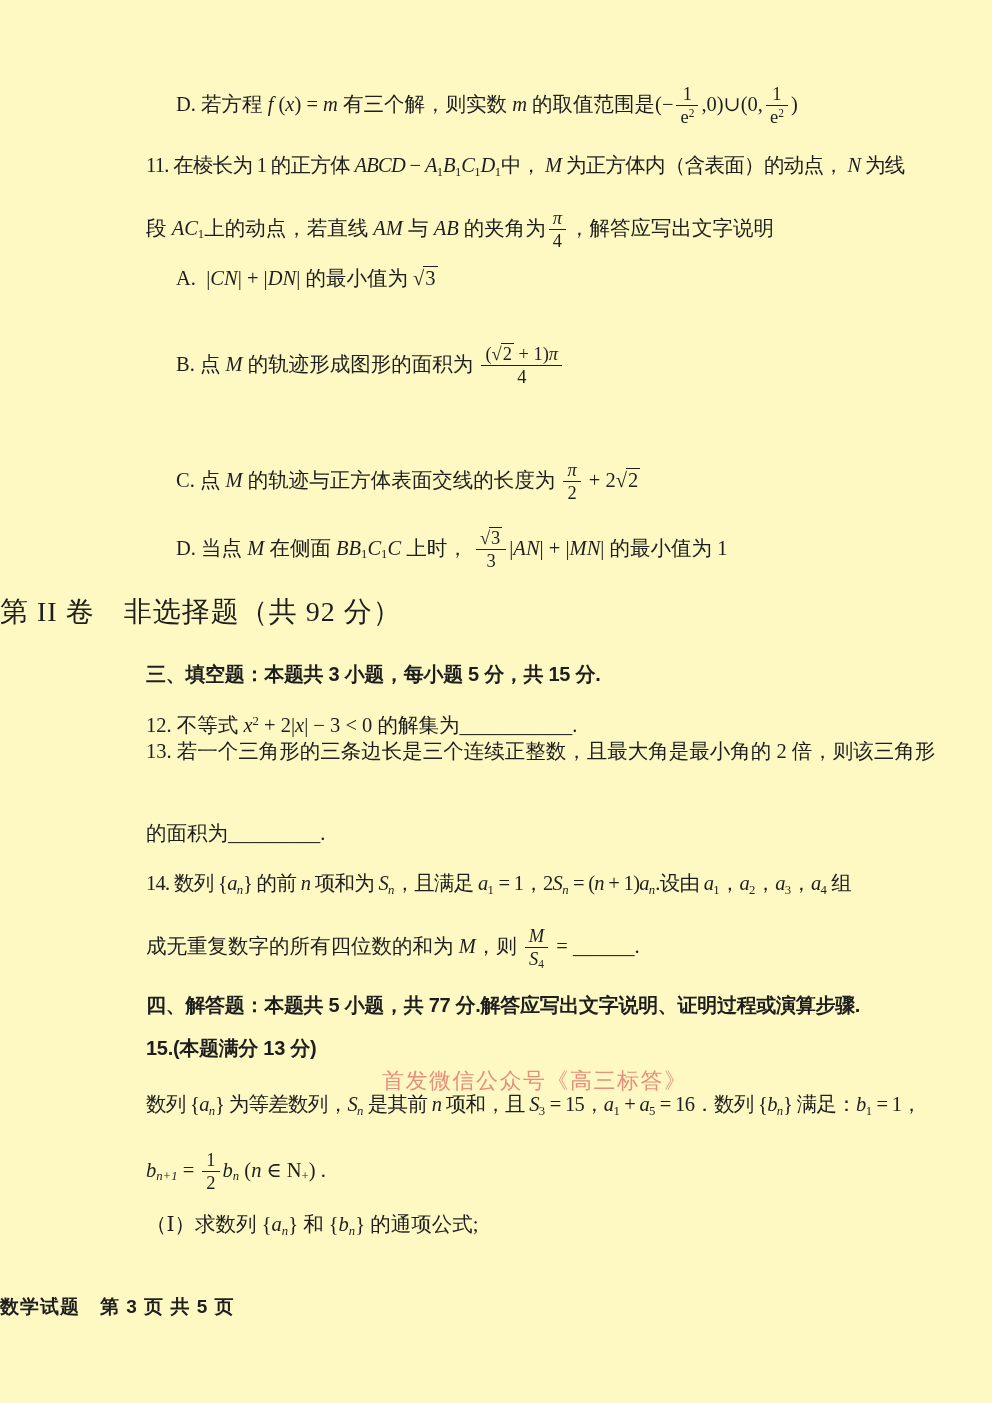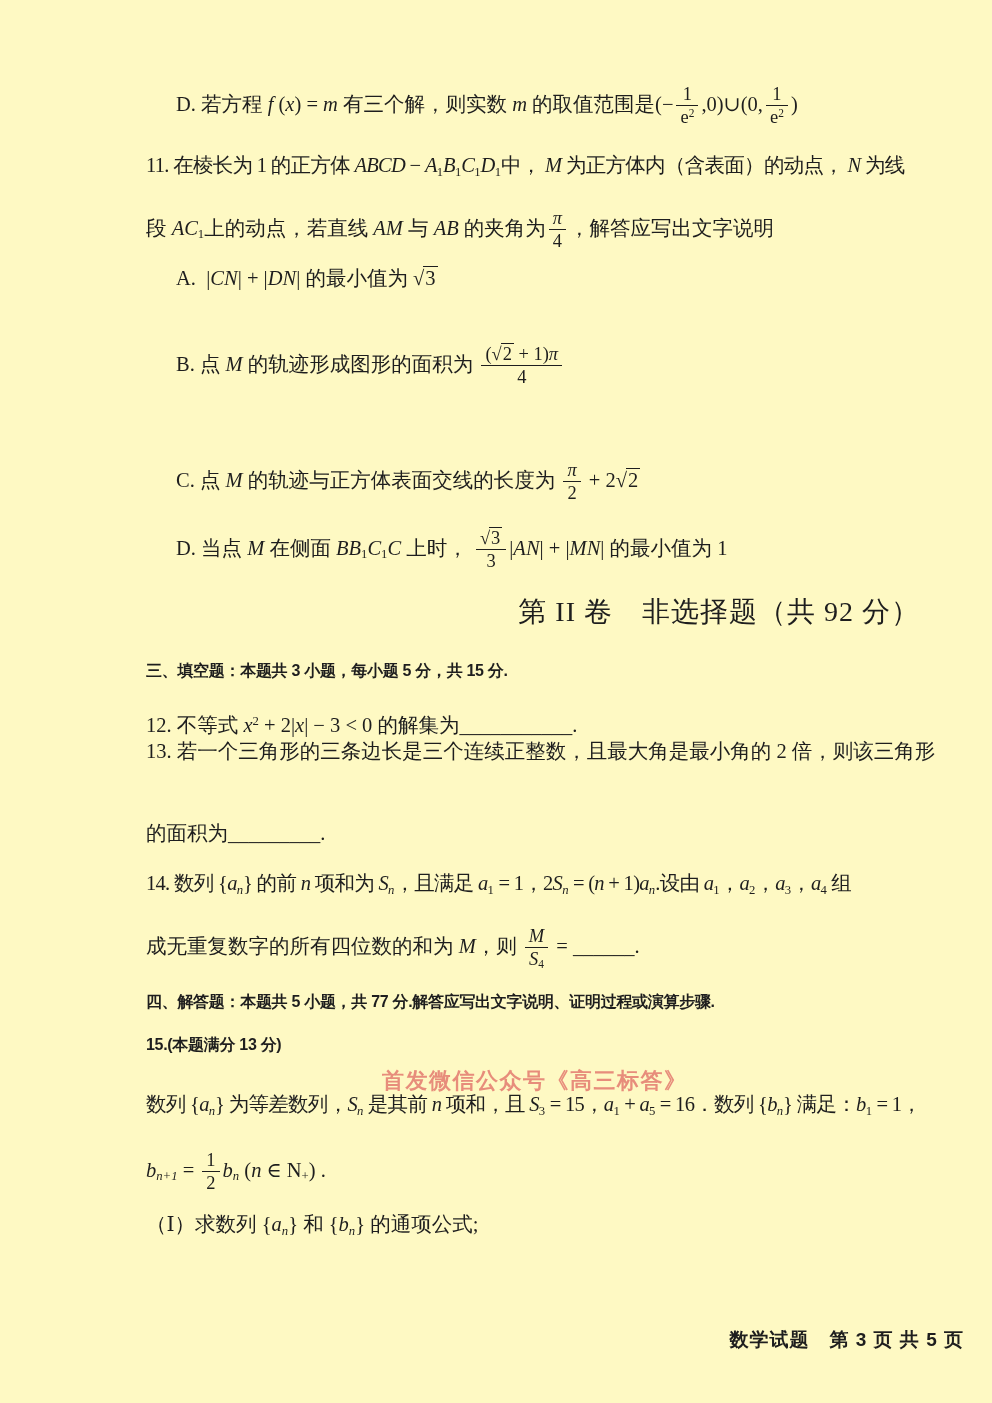--- a/index.html
+++ b/index.html
@@ -18,7 +18,7 @@
     font-size:20.5px;
     line-height:1.3;
   }
-  .center{left:0;width:920px;text-align:right;}
+  .center{left:0;width:920px;text-align:left;}
   .tight{letter-spacing:-0.7px;}
   .heading{font-size:28px;letter-spacing:1px;}
   .hei{font-family:"Liberation Sans","DejaVu Sans",sans-serif;font-size:16px;letter-spacing:-0.3px;}

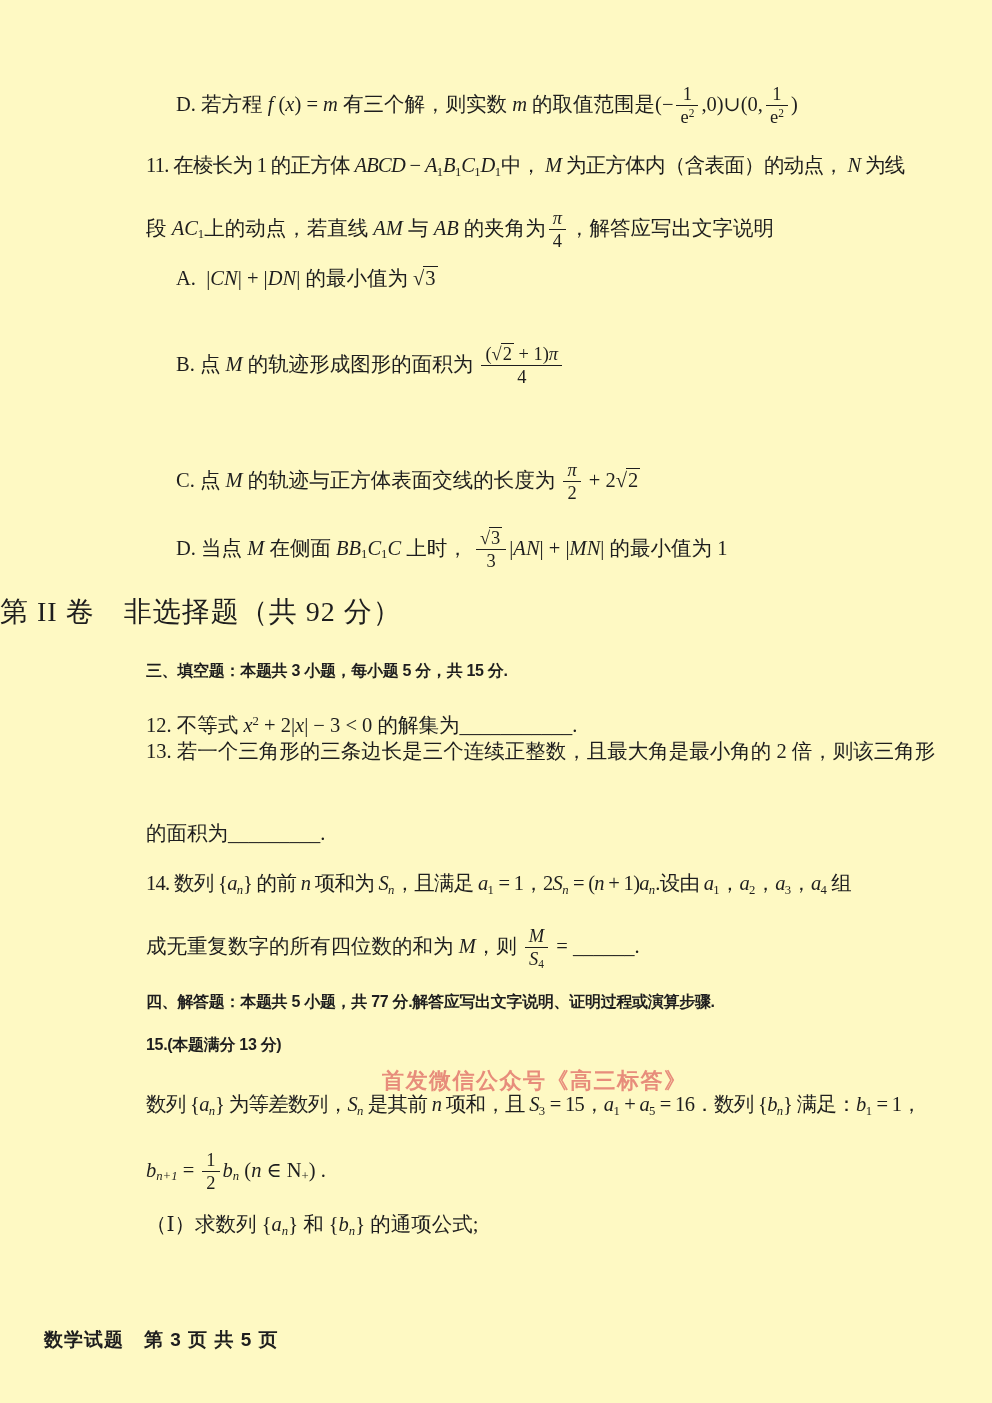--- a/index.html
+++ b/index.html
@@ -21,7 +21,7 @@
   .center{left:0;width:920px;text-align:left;}
   .tight{letter-spacing:-0.7px;}
   .heading{font-size:28px;letter-spacing:1px;}
-  .hei{font-family:"Liberation Sans","DejaVu Sans",sans-serif;font-size:16px;letter-spacing:-0.3px;}
+  .hei{font-family:"Liberation Sans","DejaVu Sans",sans-serif;font-size:20px;letter-spacing:-0.3px;}
   .watermark{color:#e06a64;font-size:22px;letter-spacing:1.5px;opacity:0.75;}
   .footer{font-size:19px;font-weight:bold;font-family:"Liberation Sans","DejaVu Sans",sans-serif;letter-spacing:1px;}
   

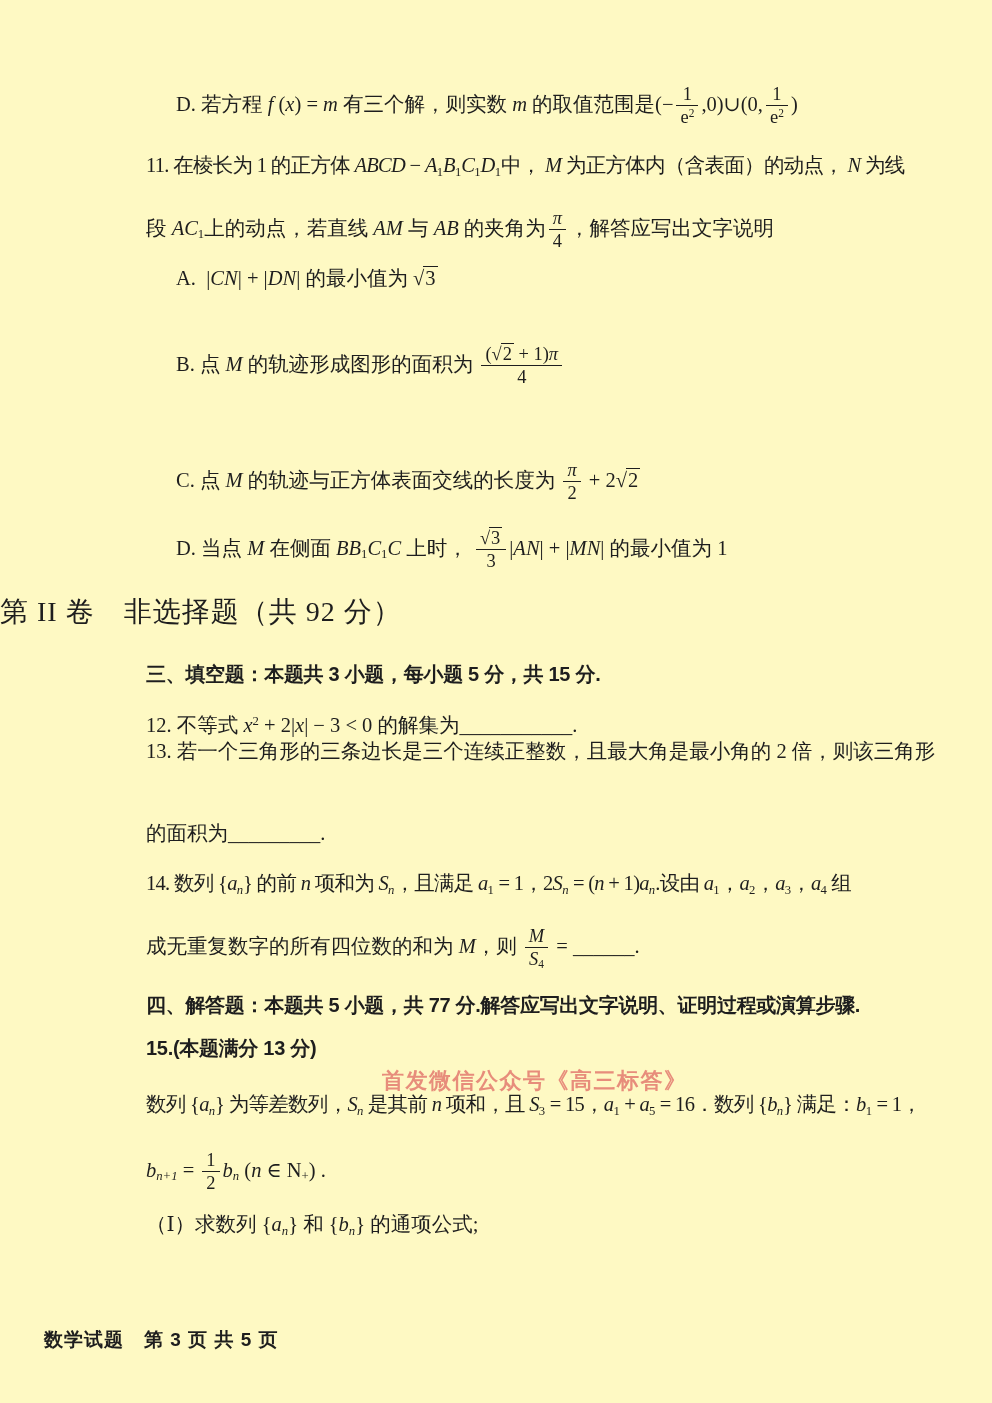--- a/index.html
+++ b/index.html
@@ -60,7 +60,7 @@
   <div class="line" style="left:146px;top:926px;"><span>成无重复数字的所有四位数的和为 </span><span class="m">M</span><span>，则 </span><span class="frac"><span class="num"><span class="m">M</span></span><span class="den"><span class="m">S</span><span class="sub">4</span></span></span><span> = ______.</span></div>
   <div class="line hei tight" style="left:146px;top:992px;"><span class="bold">四、解答题：本题共 5 小题，共 77 分.解答应写出文字说明、证明过程或演算步骤.</span></div>
   <div class="line hei" style="left:146px;top:1035px;"><span class="bold">15.(本题满分 13 分)</span></div>
-  <div class="line watermark" style="left:382px;top:1067px;font-weight:bold;"><span>首发微信公众号《高三标答》</span></div>
+  <div class="line watermark" style="left:382px;top:1067px;"><span>首发微信公众号《高三标答》</span></div>
   <div class="line tight" style="left:146px;top:1091px;"><span>数列 {</span><span class="m">a</span><span class="sub m">n</span><span>} 为等差数列，</span><span class="m">S</span><span class="sub m">n</span><span> 是其前 </span><span class="m">n</span><span> 项和，且 </span><span class="m">S</span><span class="sub">3</span><span> = 15，</span><span class="m">a</span><span class="sub">1</span><span> + </span><span class="m">a</span><span class="sub">5</span><span> = 16．数列 {</span><span class="m">b</span><span class="sub m">n</span><span>} 满足：</span><span class="m">b</span><span class="sub">1</span><span> = 1，</span></div>
   <div class="line" style="left:146px;top:1150px;"><span class="m">b</span><span class="sub m">n+1</span><span> = </span><span class="frac"><span class="num"><span>1</span></span><span class="den"><span>2</span></span></span><span class="m">b</span><span class="sub m">n</span><span> (</span><span class="m">n</span><span> ∈ N</span><span class="sub">+</span><span>) .</span></div>
   <div class="line" style="left:146px;top:1211px;"><span>（Ⅰ）求数列 {</span><span class="m">a</span><span class="sub m">n</span><span>} 和 {</span><span class="m">b</span><span class="sub m">n</span><span>} 的通项公式;</span></div>

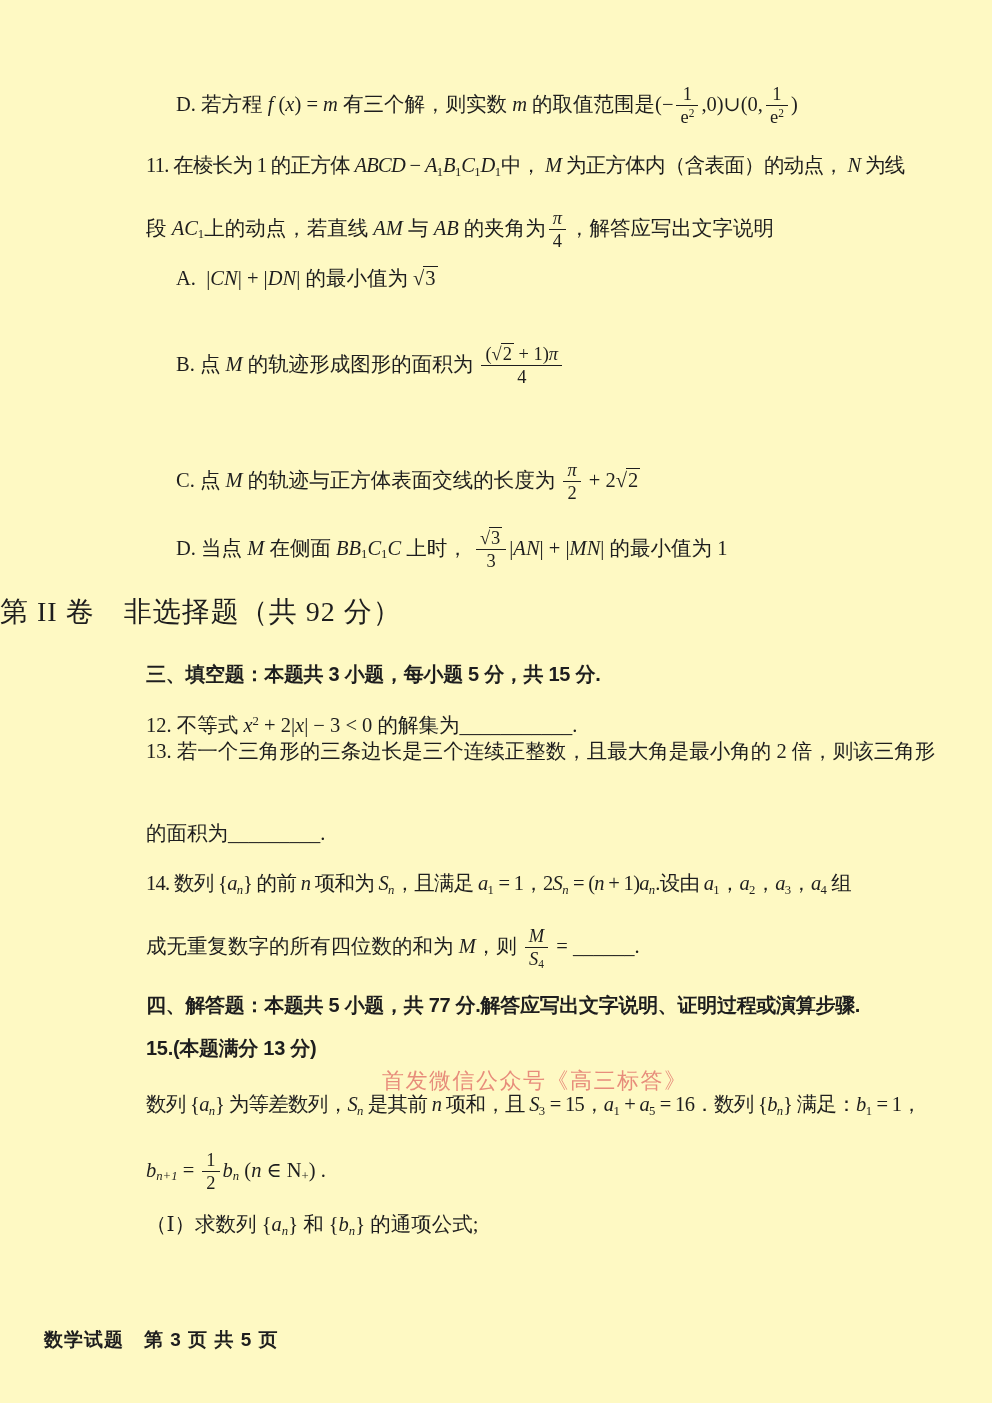--- a/index.html
+++ b/index.html
@@ -64,7 +64,7 @@
   <div class="line tight" style="left:146px;top:1091px;"><span>数列 {</span><span class="m">a</span><span class="sub m">n</span><span>} 为等差数列，</span><span class="m">S</span><span class="sub m">n</span><span> 是其前 </span><span class="m">n</span><span> 项和，且 </span><span class="m">S</span><span class="sub">3</span><span> = 15，</span><span class="m">a</span><span class="sub">1</span><span> + </span><span class="m">a</span><span class="sub">5</span><span> = 16．数列 {</span><span class="m">b</span><span class="sub m">n</span><span>} 满足：</span><span class="m">b</span><span class="sub">1</span><span> = 1，</span></div>
   <div class="line" style="left:146px;top:1150px;"><span class="m">b</span><span class="sub m">n+1</span><span> = </span><span class="frac"><span class="num"><span>1</span></span><span class="den"><span>2</span></span></span><span class="m">b</span><span class="sub m">n</span><span> (</span><span class="m">n</span><span> ∈ N</span><span class="sub">+</span><span>) .</span></div>
   <div class="line" style="left:146px;top:1211px;"><span>（Ⅰ）求数列 {</span><span class="m">a</span><span class="sub m">n</span><span>} 和 {</span><span class="m">b</span><span class="sub m">n</span><span>} 的通项公式;</span></div>
-  <div class="line center footer" style="top:1328px;padding-left:44px;"><span class="bold">数学试题　第 3 页 共 5 页</span></div>
+  <div class="line center footer" style="top:1295px;"><span class="bold">数学试题　第 3 页 共 5 页</span></div>
 </div>
 
 </body></html>

